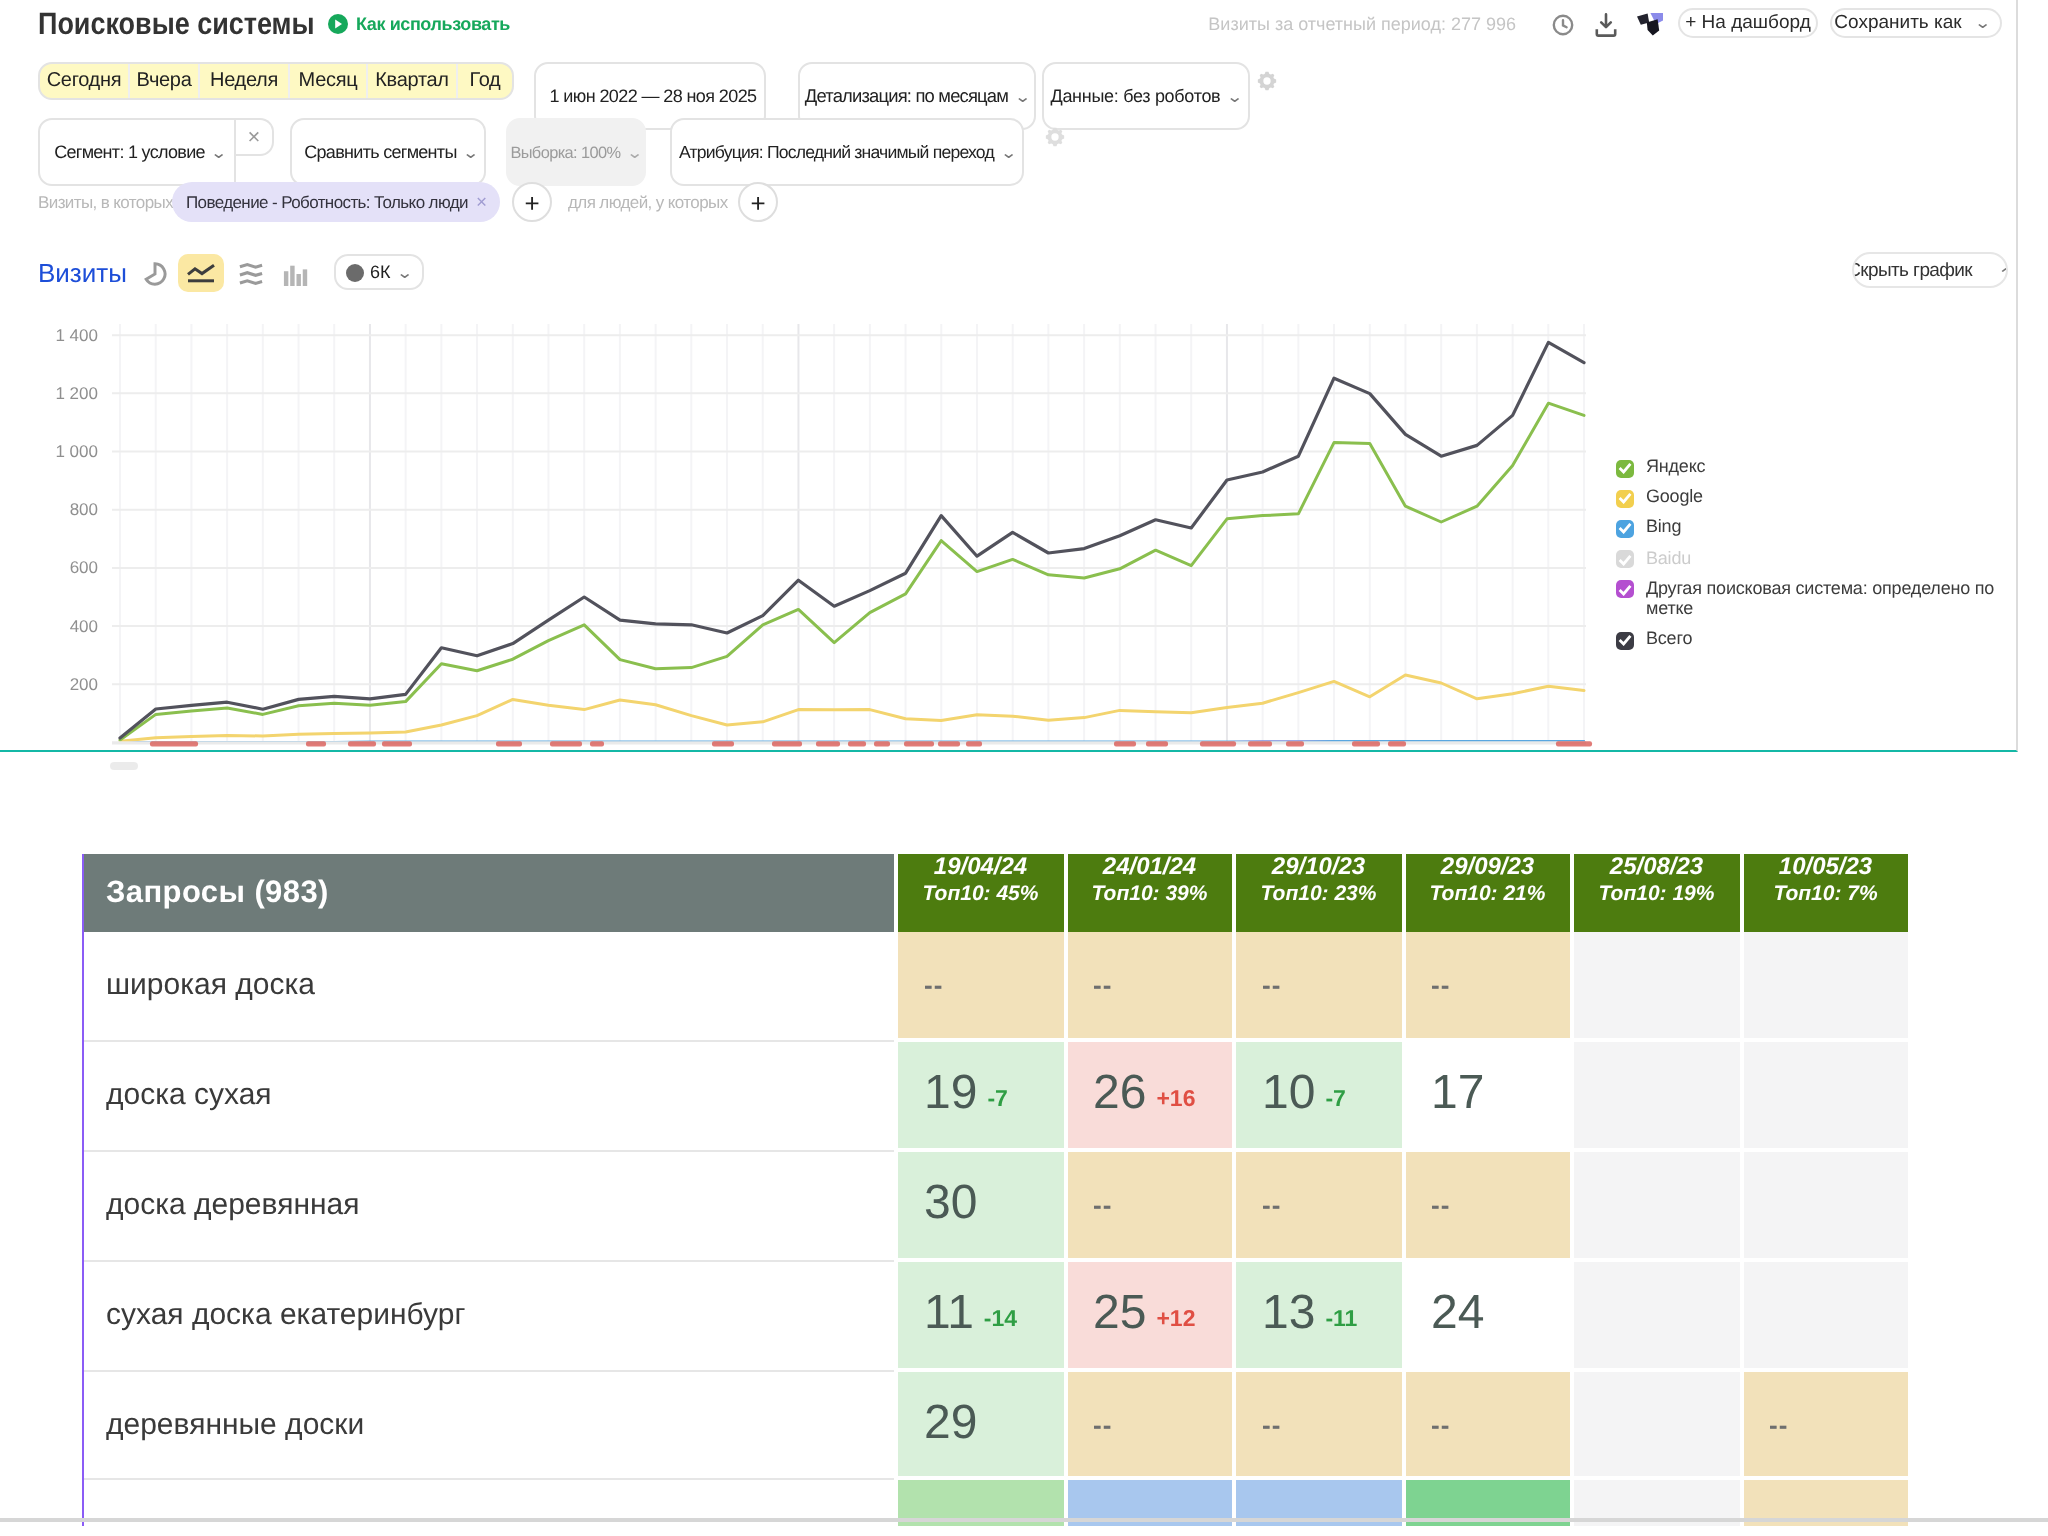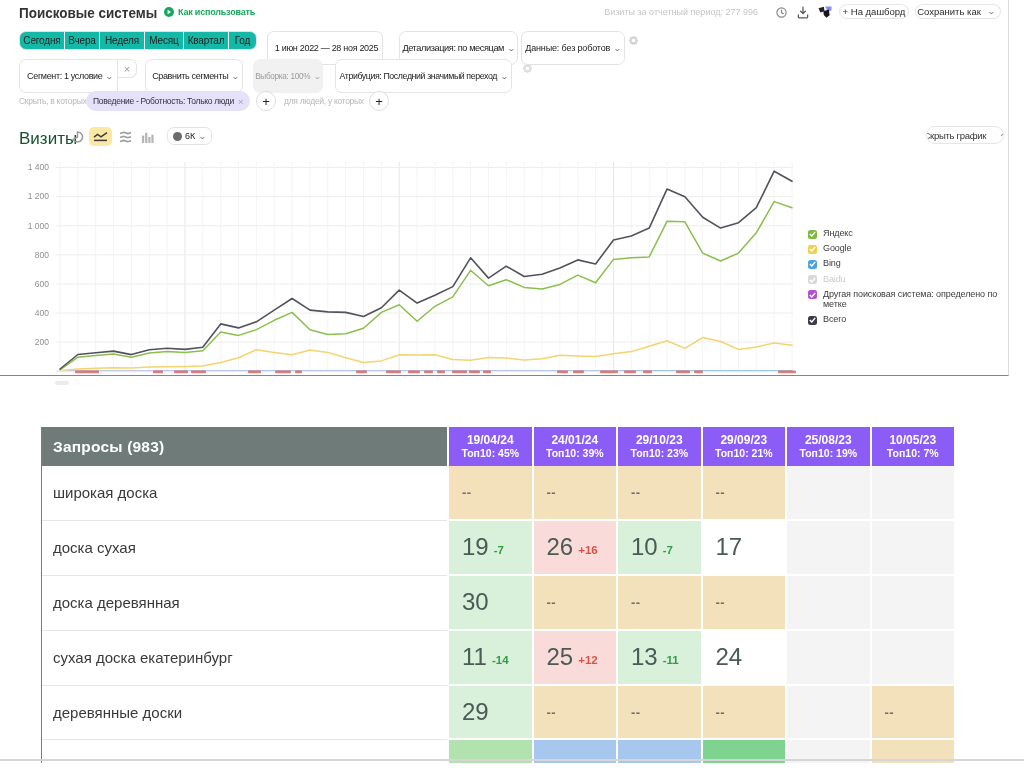--- a/index.html
+++ b/index.html
@@ -15,7 +15,7 @@
   .hdr-iconbtn{position:absolute;top:6px;width:14px;height:13px;display:flex;align-items:center;justify-content:center;cursor:pointer;}
   .hdr-btn{position:absolute;top:4px;height:15px;box-sizing:border-box;border:1px solid #e4e4e4;border-radius:8px;background:#fff;display:flex;align-items:center;justify-content:center;font-size:9.5px;color:#2b2b2b;cursor:pointer;}
   
-  .seg-group{position:absolute;left:19px;top:31px;height:19px;display:flex;border:1px solid #e3e3e3;border-radius:7px;background:#14b8a6;box-sizing:border-box;overflow:hidden;}
+  .seg-group{position:absolute;left:19px;top:31px;height:19px;display:flex;border:1px solid #e3e3e3;border-radius:7px;background:#fef9c3;box-sizing:border-box;overflow:hidden;}
   .seg{display:flex;align-items:center;justify-content:center;font-size:10px;letter-spacing:-.15px;color:#222;border-right:1px solid #efefef;padding:0 1px;cursor:pointer;box-sizing:border-box;}
   .seg:last-child{border-right:none;}
   .tb-btn{position:absolute;height:19px;box-sizing:border-box;border:1px solid #e3e3e3;border-radius:7px;background:#fff;display:flex;align-items:center;justify-content:center;gap:3px;font-size:10px;letter-spacing:-.15px;color:#222;cursor:pointer;padding:16px 4px;white-space:nowrap;overflow:hidden;}

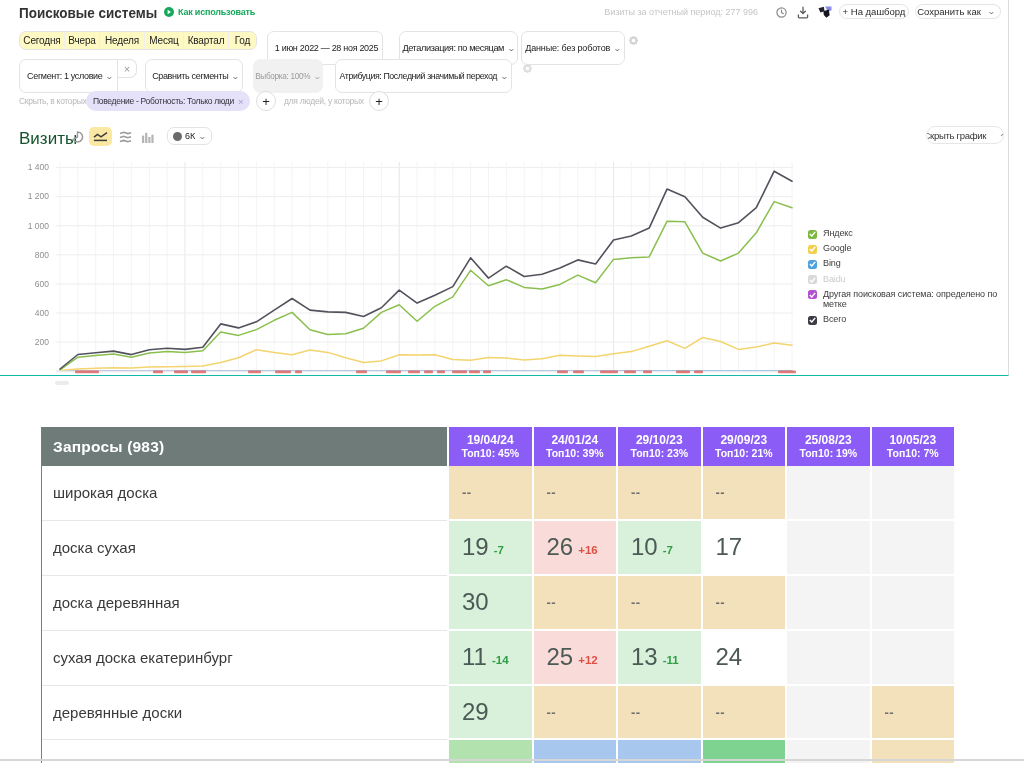--- a/index.html
+++ b/index.html
@@ -160,7 +160,7 @@
       <path fill="#dedede" d="M6 4a2 2 0 100 4 2 2 0 000-4zm5 2.8l-1.2.5a4 4 0 01-.3.8l.5 1.1-.8.8-1.1-.5a4 4 0 01-.8.3L6.8 11H5.2l-.5-1.2a4 4 0 01-.8-.3l-1.1.5-.8-.8.5-1.1a4 4 0 01-.3-.8L1 6.8V5.2l1.2-.5a4 4 0 01.3-.8L2 2.8l.8-.8 1.1.5a4 4 0 01.8-.3L5.2 1h1.6l.5 1.2a4 4 0 01.8.3l1.1-.5.8.8-.5 1.1a4 4 0 01.3.8l1.2.5z"></path>
     </svg>
 
-  <div class="muted-label" style="left:19px;top:96px;">Скрыть, в которых</div>
+  <div class="muted-label" style="left:19px;top:96px;">Визиты, в которых</div>
   <div class="chip">
     <span>Поведение - Роботность: Только люди</span>
     <span class="chip-x">×</span>

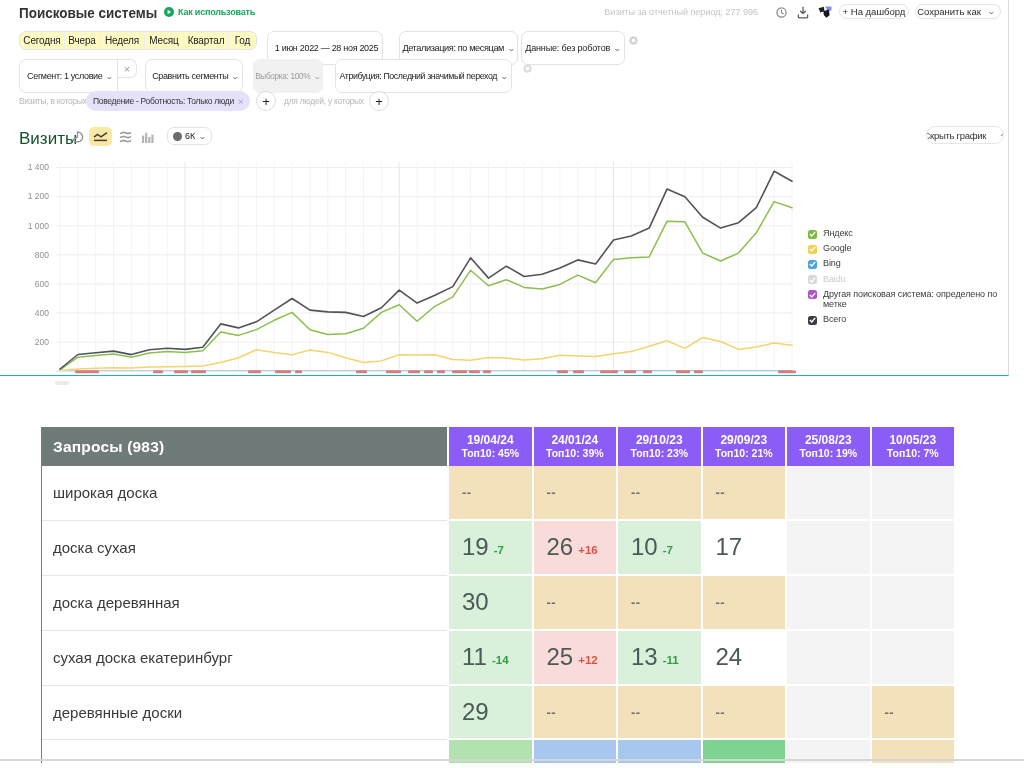--- a/index.html
+++ b/index.html
@@ -29,7 +29,7 @@
   .chip-x{color:#a09cd2;font-size:9.5px;}
   .plus-btn{position:absolute;width:20px;height:20px;border-radius:50%;border:1px solid #dedede;background:#fff;box-sizing:border-box;display:flex;align-items:center;justify-content:center;font-size:13px;color:#222;cursor:pointer;line-height:1;}
   
-  .metric-label{position:absolute;left:19px;top:129px;font-size:17px;font-weight:500;color:#14532d;}
+  .metric-label{position:absolute;left:19px;top:129px;font-size:13px;font-weight:500;color:#1d4ed8;}
   .chart-icon{position:absolute;top:131px;width:13px;height:12px;cursor:pointer;}
   .chart-icon-sel{position:absolute;left:89px;top:127px;width:23px;height:19px;background:#fbe8a3;border-radius:5px;display:flex;align-items:center;justify-content:center;cursor:pointer;}
   .groups-pill{position:absolute;left:167px;top:127px;height:18px;box-sizing:border-box;border:1px solid #e3e3e3;border-radius:7px;background:#fff;display:flex;align-items:center;padding:0 5px;gap:3px;font-size:9px;color:#222;cursor:pointer;}

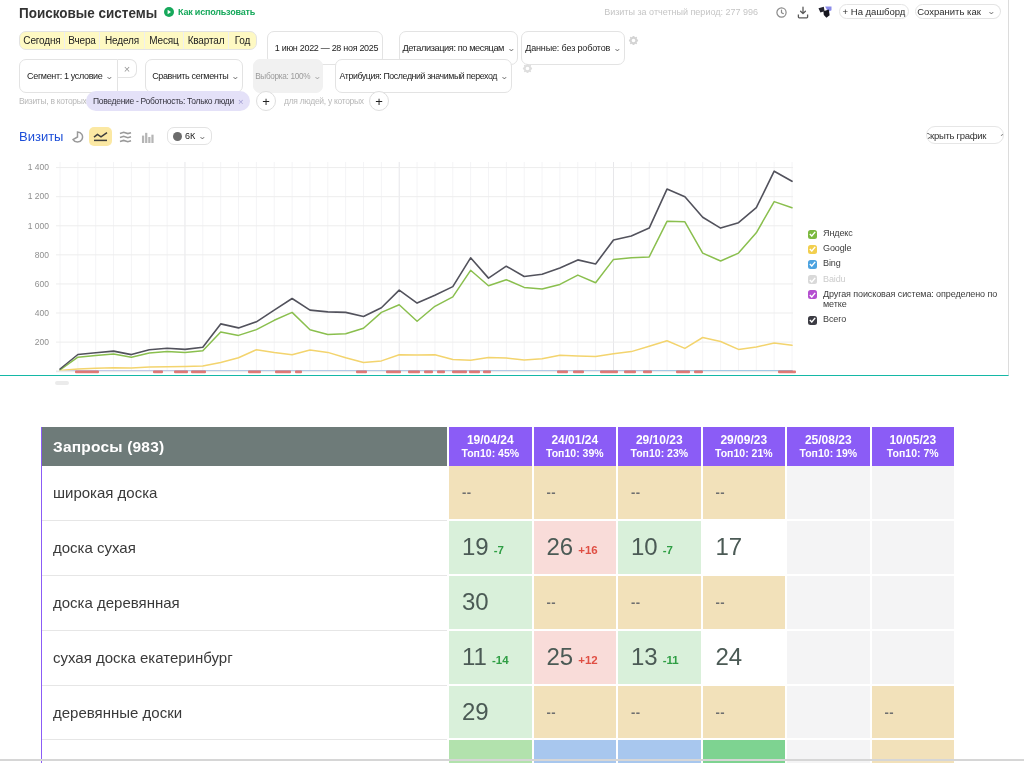--- a/index.html
+++ b/index.html
@@ -51,7 +51,7 @@
   .rank-table{position:absolute;left:41px;top:427px;width:913px;height:336px;overflow:hidden;background:#fff;border-left:1px solid #8b5cf6;box-sizing:border-box;}
   .t-head{display:grid;grid-template-columns:405px repeat(6,84.5px);height:39px;}
   .th-main{background:#6e7b79;color:#fff;display:flex;align-items:center;padding-left:11px;font-size:15.5px;font-weight:bold;letter-spacing:.2px;}
-  .th-date{background:#8b5cf6;border-left:2px solid #fff;color:#fff;display:flex;flex-direction:column;align-items:center;justify-content:center;line-height:1.15;cursor:pointer;}
+  .th-date{background:#4d7c0f;border-left:2px solid #fff;color:#fff;display:flex;flex-direction:column;align-items:center;justify-content:flex-start;line-height:1.15;cursor:pointer;font-style:italic;}
   .th-d{font-size:12px;font-weight:bold;}
   .th-t{font-size:10.5px;font-weight:bold;}
   .t-row{display:grid;grid-template-columns:405px repeat(6,84.5px);height:54.9px;box-sizing:border-box;}

